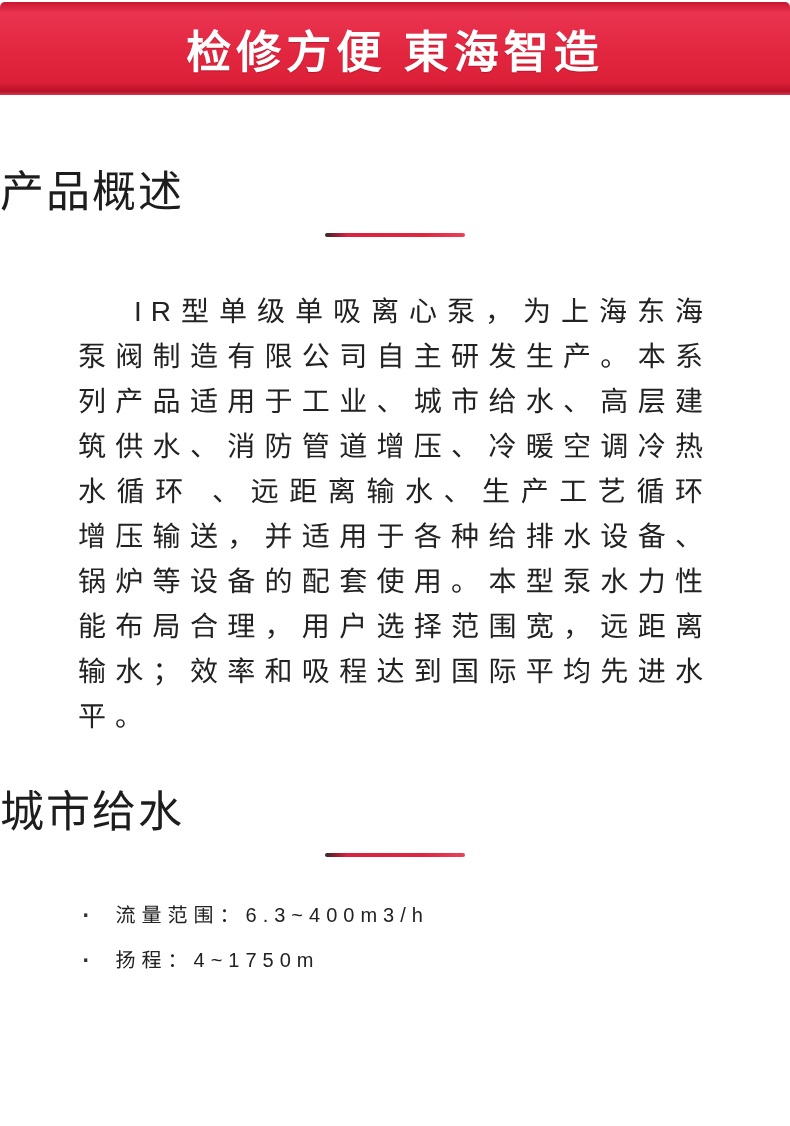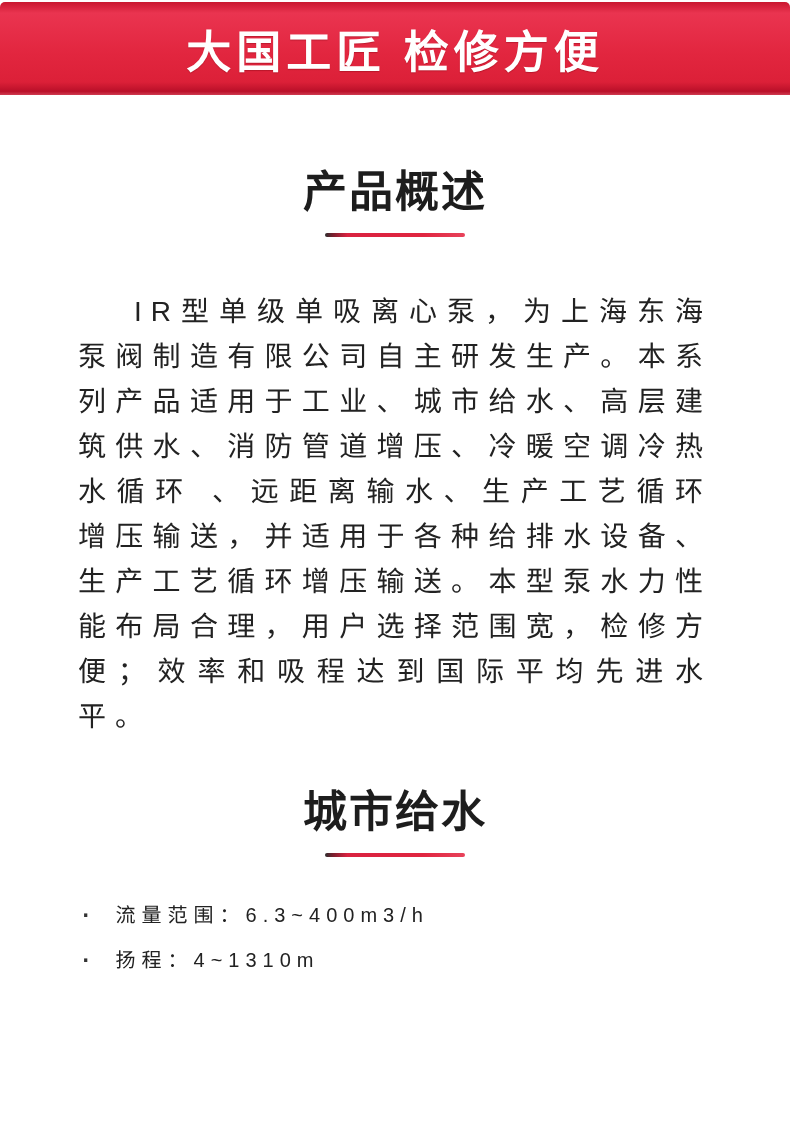--- a/index.html
+++ b/index.html
@@ -102,7 +102,7 @@
 <div>
 
   <header class="banner">
-    <div class="banner-title">大国工匠 检修方便</div>
+    <div class="banner-title">检修方便 東海智造</div>
   </header>
 
   <section>

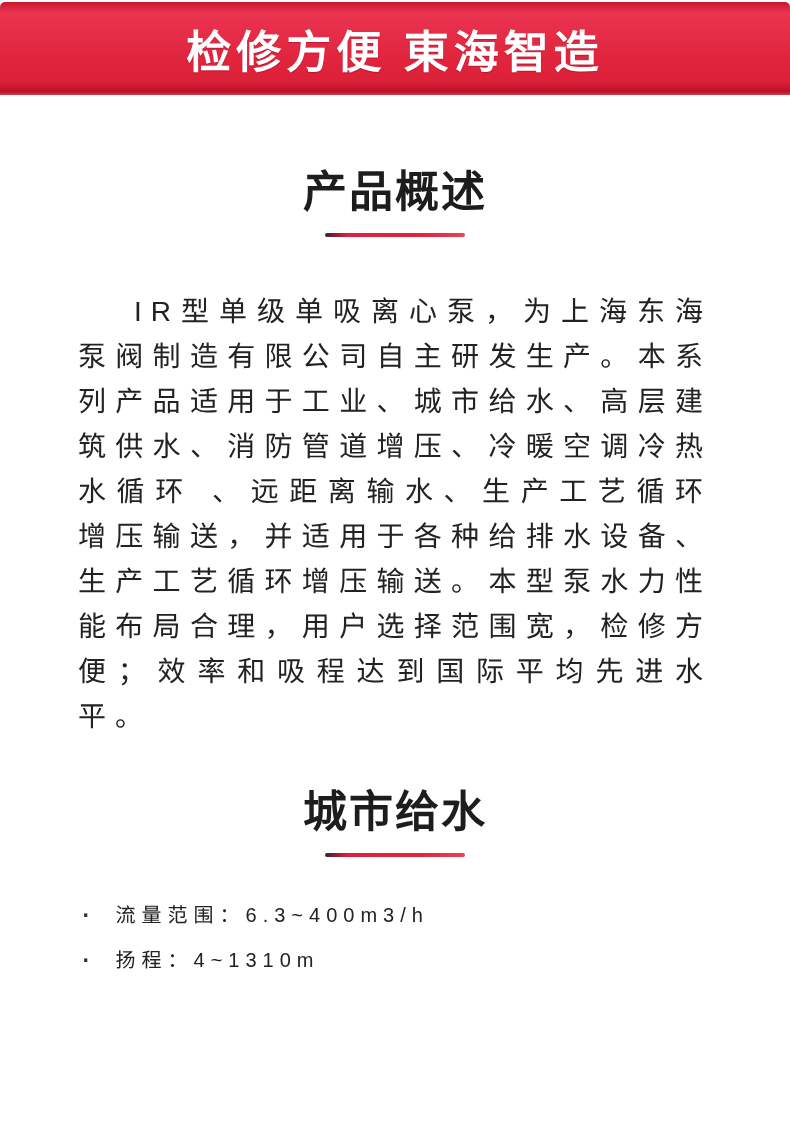--- a/index.html
+++ b/index.html
@@ -42,10 +42,9 @@
   
   .section-heading {
     margin: 0;
-    text-align: center;
     font-size: 44px;
     line-height: 50px;
-    font-weight: bold;
+    font-weight: normal;
     letter-spacing: 2px;
     color: #1d1d1d;
   }

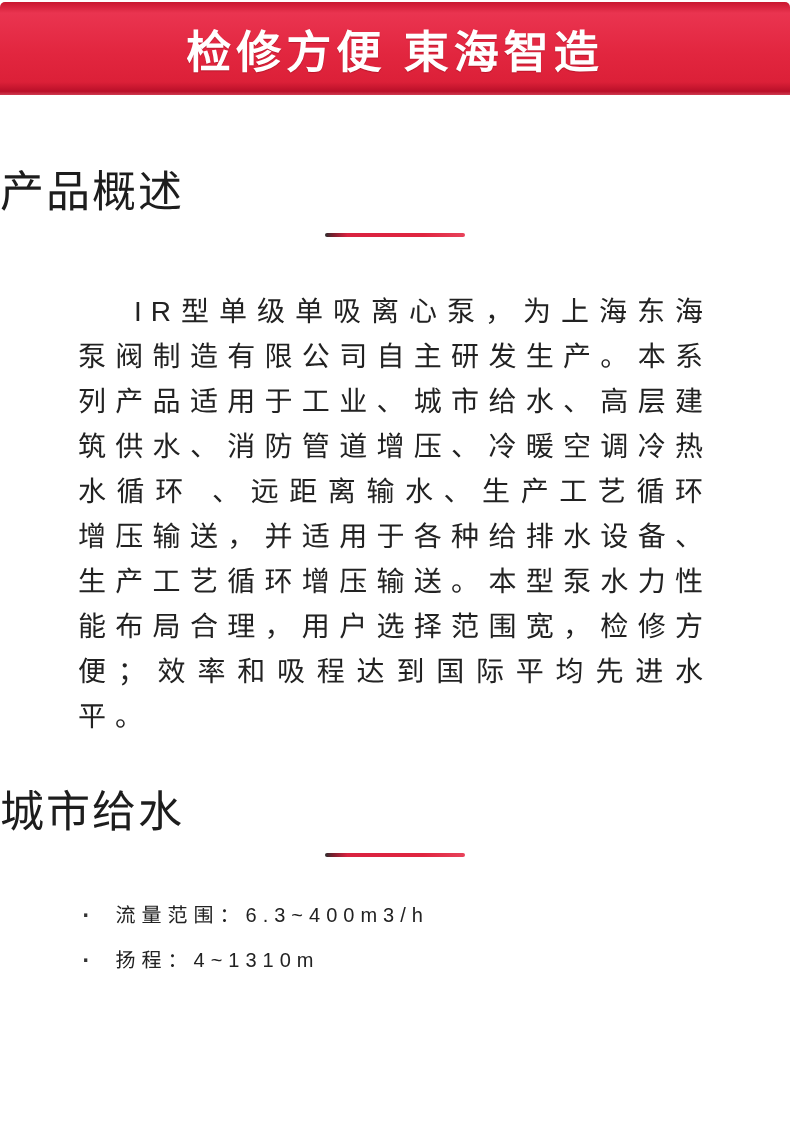--- a/index.html
+++ b/index.html
@@ -107,7 +107,7 @@
   <section>
     <h2 class="section-heading heading-overview">产品概述</h2>
     <div class="heading-underline"></div>
-    <p class="overview-paragraph">IR型单级单吸离心泵，为上海东海泵阀制造有限公司自主研发生产。本系列产品适用于工业、城市给水、高层建筑供水、消防管道增压、冷暖空调冷热水循环 、远距离输水、生产工艺循环增压输送，并适用于各种给排水设备、生产工艺循环增压输送。本型泵水力性能布局合理，用户选择范围宽，检修方便；效率和吸程达到国际平均先进水平。</p>
+    <p class="overview-paragraph">IR型单级单吸离心泵，为上海东海泵阀制造有限公司自主研发生产。本系列产品适用于工业、城市给水、高层建筑供水、消防管道增压、冷暖空调冷热水循环 、远距离输水、生产工艺循环增压输送，并适用于各种给排水设备、锅炉等设备的配套使用。本型泵水力性能布局合理，用户选择范围宽，远距离输水；效率和吸程达到国际平均先进水平。</p>
   </section>
 
   <section>

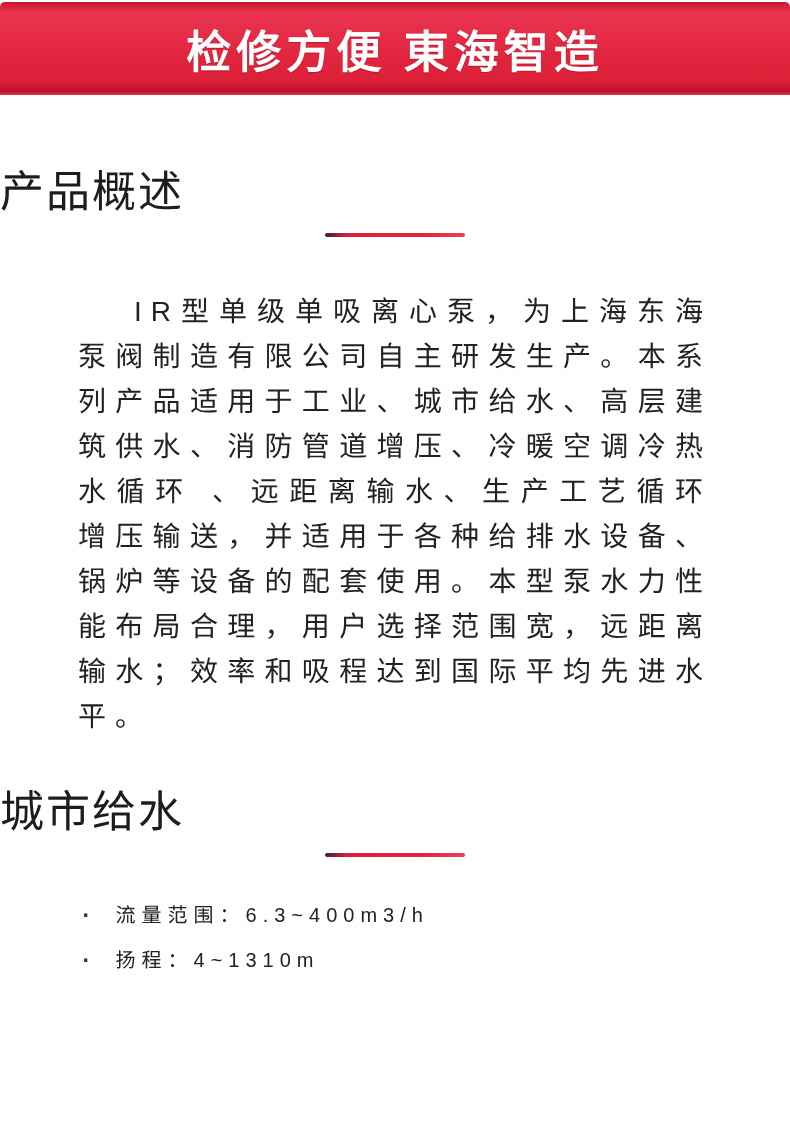--- a/index.html
+++ b/index.html
@@ -121,7 +121,7 @@
       </li>
       <li class="condition-item">
         <span class="bullet">·</span>
-        <span>扬程：4~1310m</span>
+        <span>扬程：4~1750m</span>
       </li>
     </ul>
   </section>

